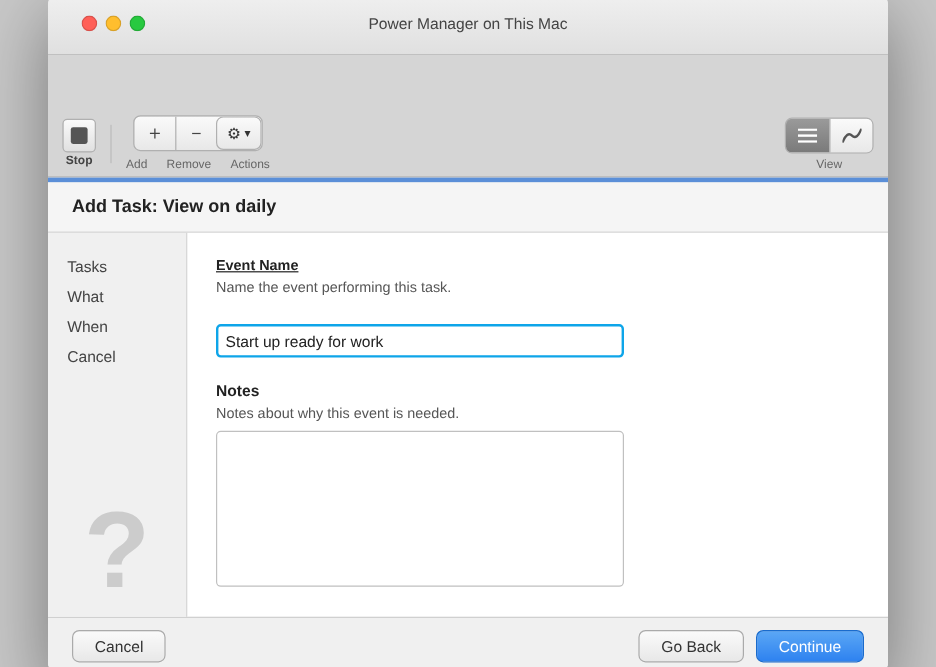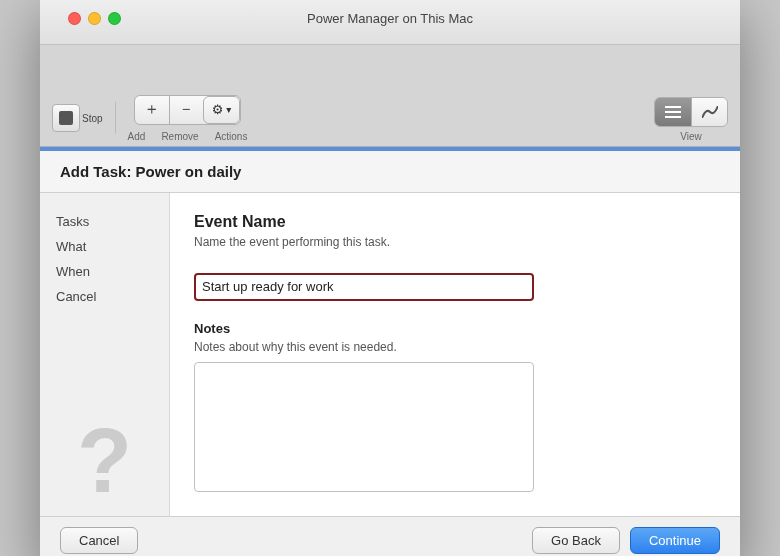--- a/index.html
+++ b/index.html
@@ -133,10 +133,11 @@
 
     .stop-btn {
       display: flex;
-      flex-direction: row;
+      flex-direction: column;
       align-items: center;
       gap: 2px;
       cursor: pointer;
+      font-weight: bold;
     }
 
     .stop-icon {

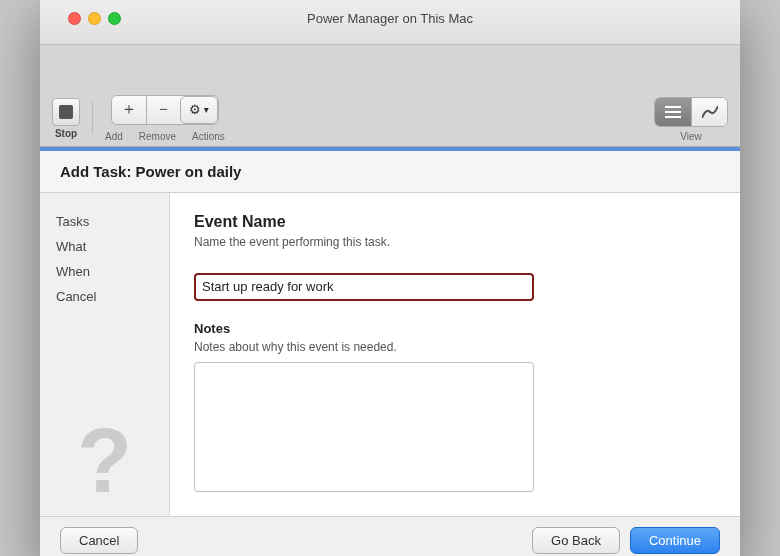--- a/index.html
+++ b/index.html
@@ -407,7 +407,7 @@
     <div style="height:4px;background:#5b8fd8;"></div>
 
     <div class="dialog-header">
-      <h2>Add Task: Power on daily</h2>
+      <h2>Add Task: View on daily</h2>
     </div>
 
     <div class="dialog-body">

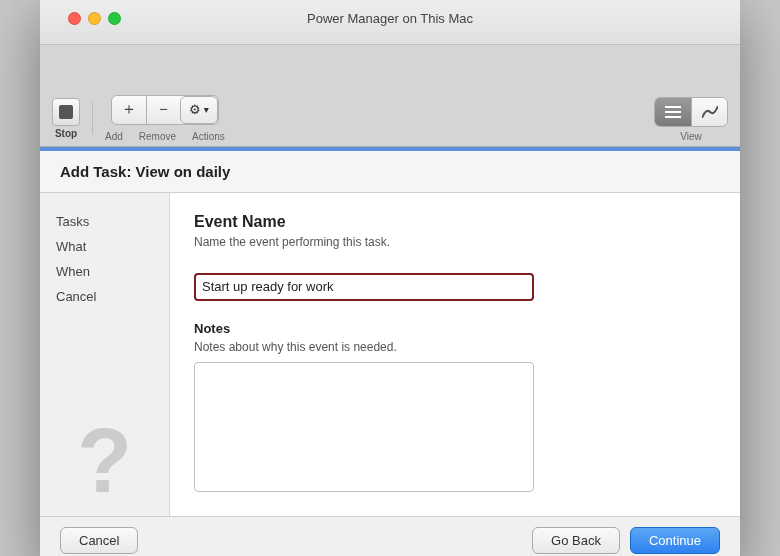--- a/index.html
+++ b/index.html
@@ -205,7 +205,7 @@
     }
 
     .sidebar {
-      width: 130px;
+      width: 116px;
       padding: 16px 0;
       border-right: 1px solid #d8d8d8;
       background: #f0f0f0;

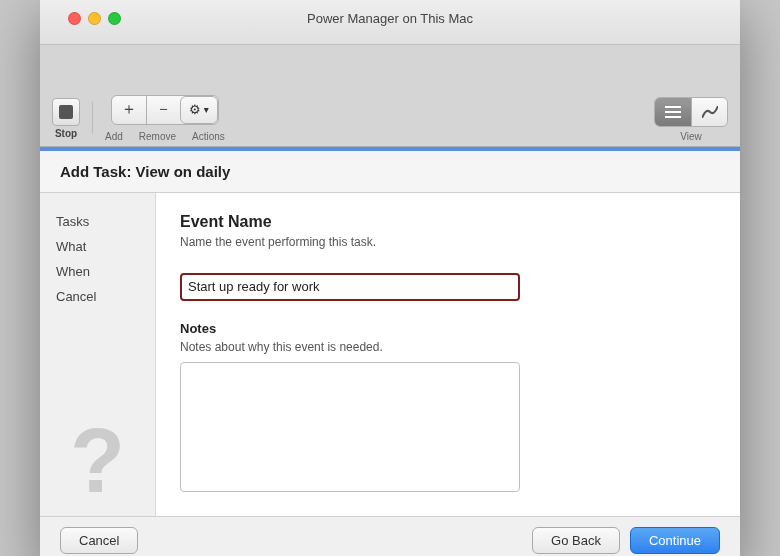--- a/index.html
+++ b/index.html
@@ -231,10 +231,11 @@
     }
 
     .field-label {
-      font-size: 16px;
+      font-size: 12px;
       font-weight: 700;
       color: #222;
       margin-bottom: 4px;
+      text-decoration: underline;
     }
 
     .field-description {

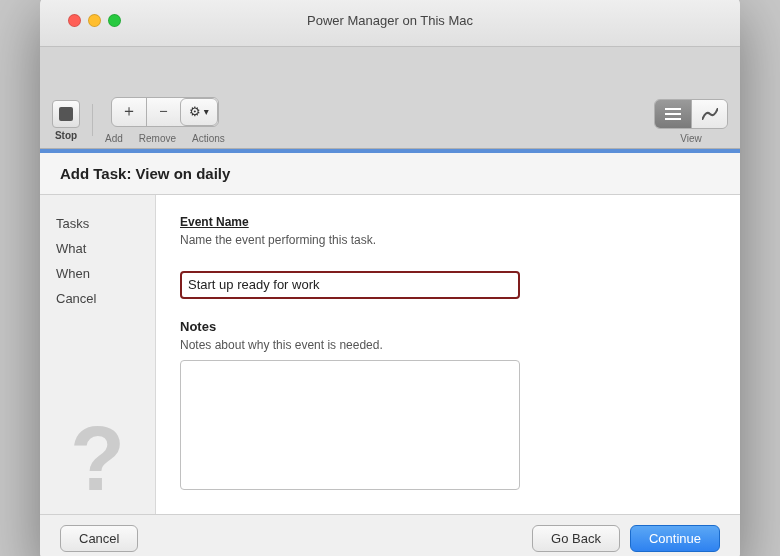--- a/index.html
+++ b/index.html
@@ -248,7 +248,7 @@
       width: 100%;
       max-width: 340px;
       height: 28px;
-      border: 2px solid #7f1d1d;
+      border: 2px solid #0ea5e9;
       border-radius: 4px;
       padding: 0 6px;
       font-size: 13px;

